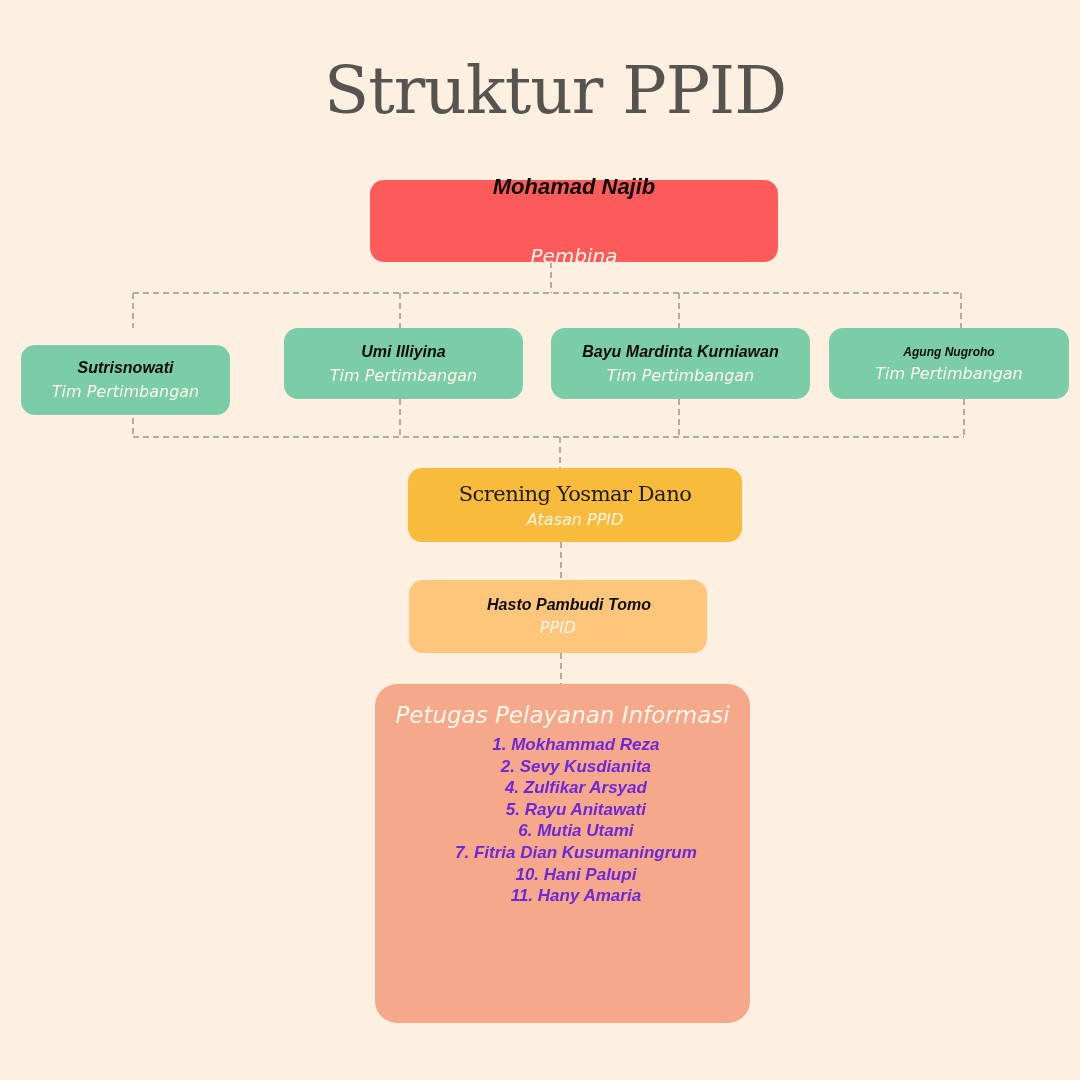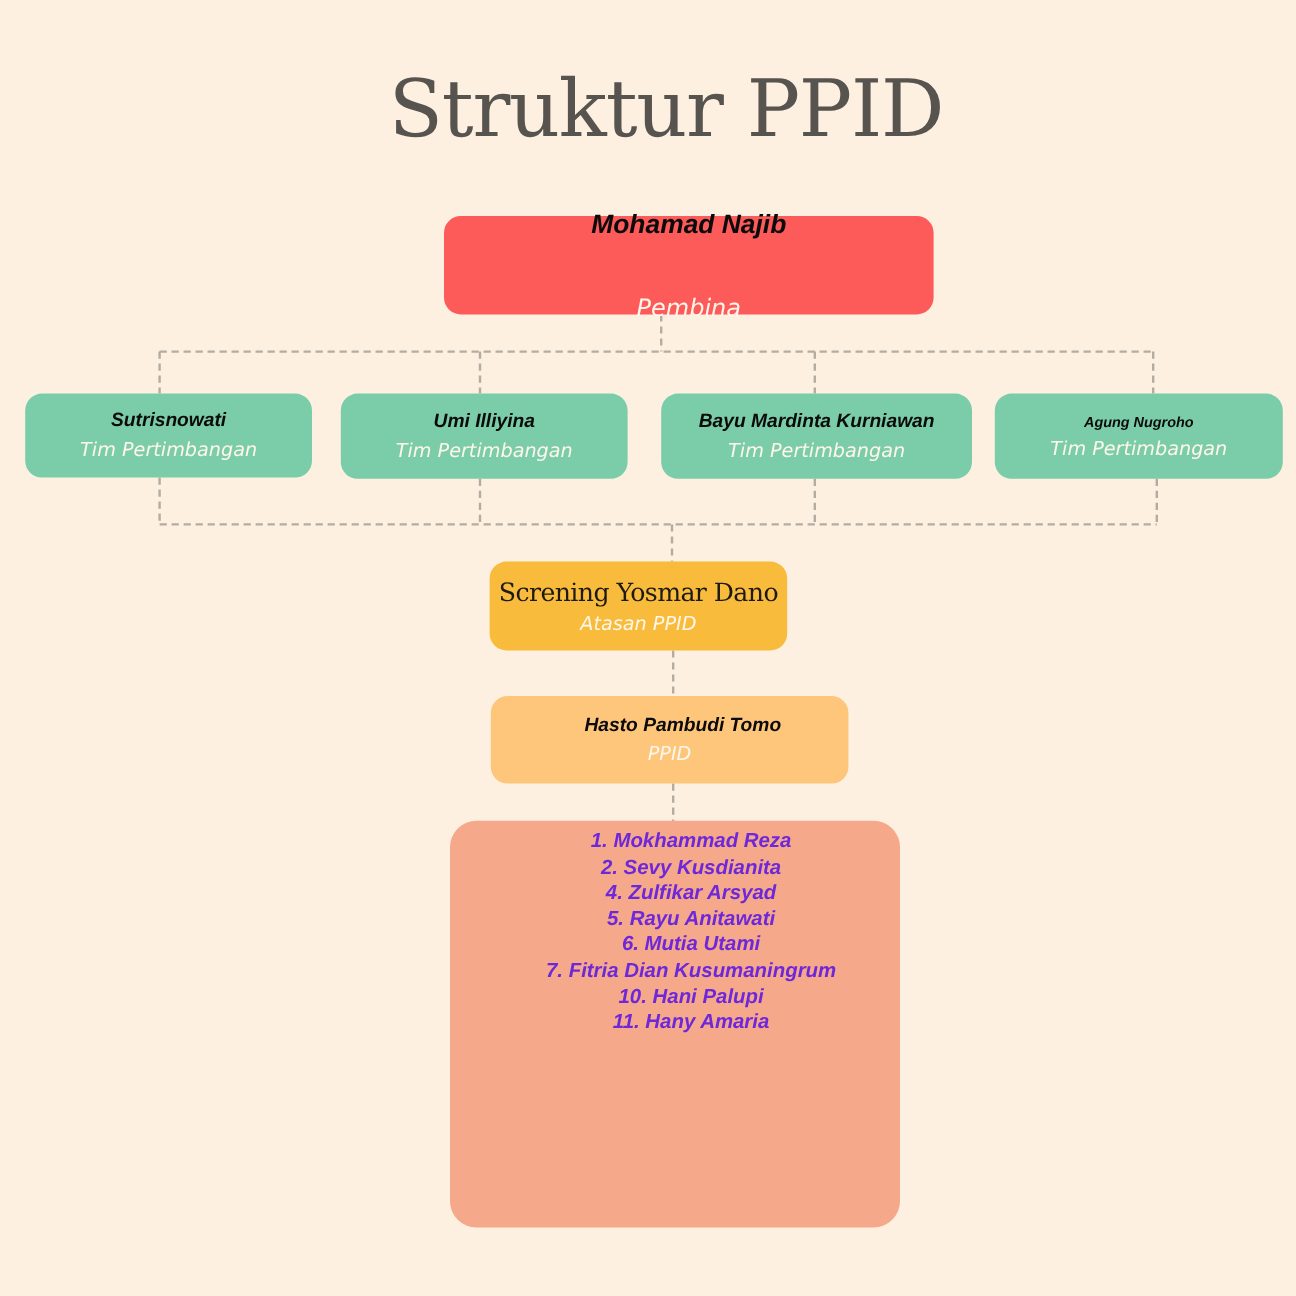--- a/index.html
+++ b/index.html
@@ -61,7 +61,7 @@
   <div class="role" style="font-size:20px;margin-top:4px;">Pembina</div>
 </div>
 
-<div class="box green" style="left:21px;top:328px;width:239px;height:70px;">
+<div class="box green" style="left:21px;top:345px;width:209px;height:70px;">
   <div class="name" style="font-size:16px;">Sutrisnowati</div>
   <div class="role" style="font-size:16px;margin-top:5px;">Tim Pertimbangan</div>
 </div>

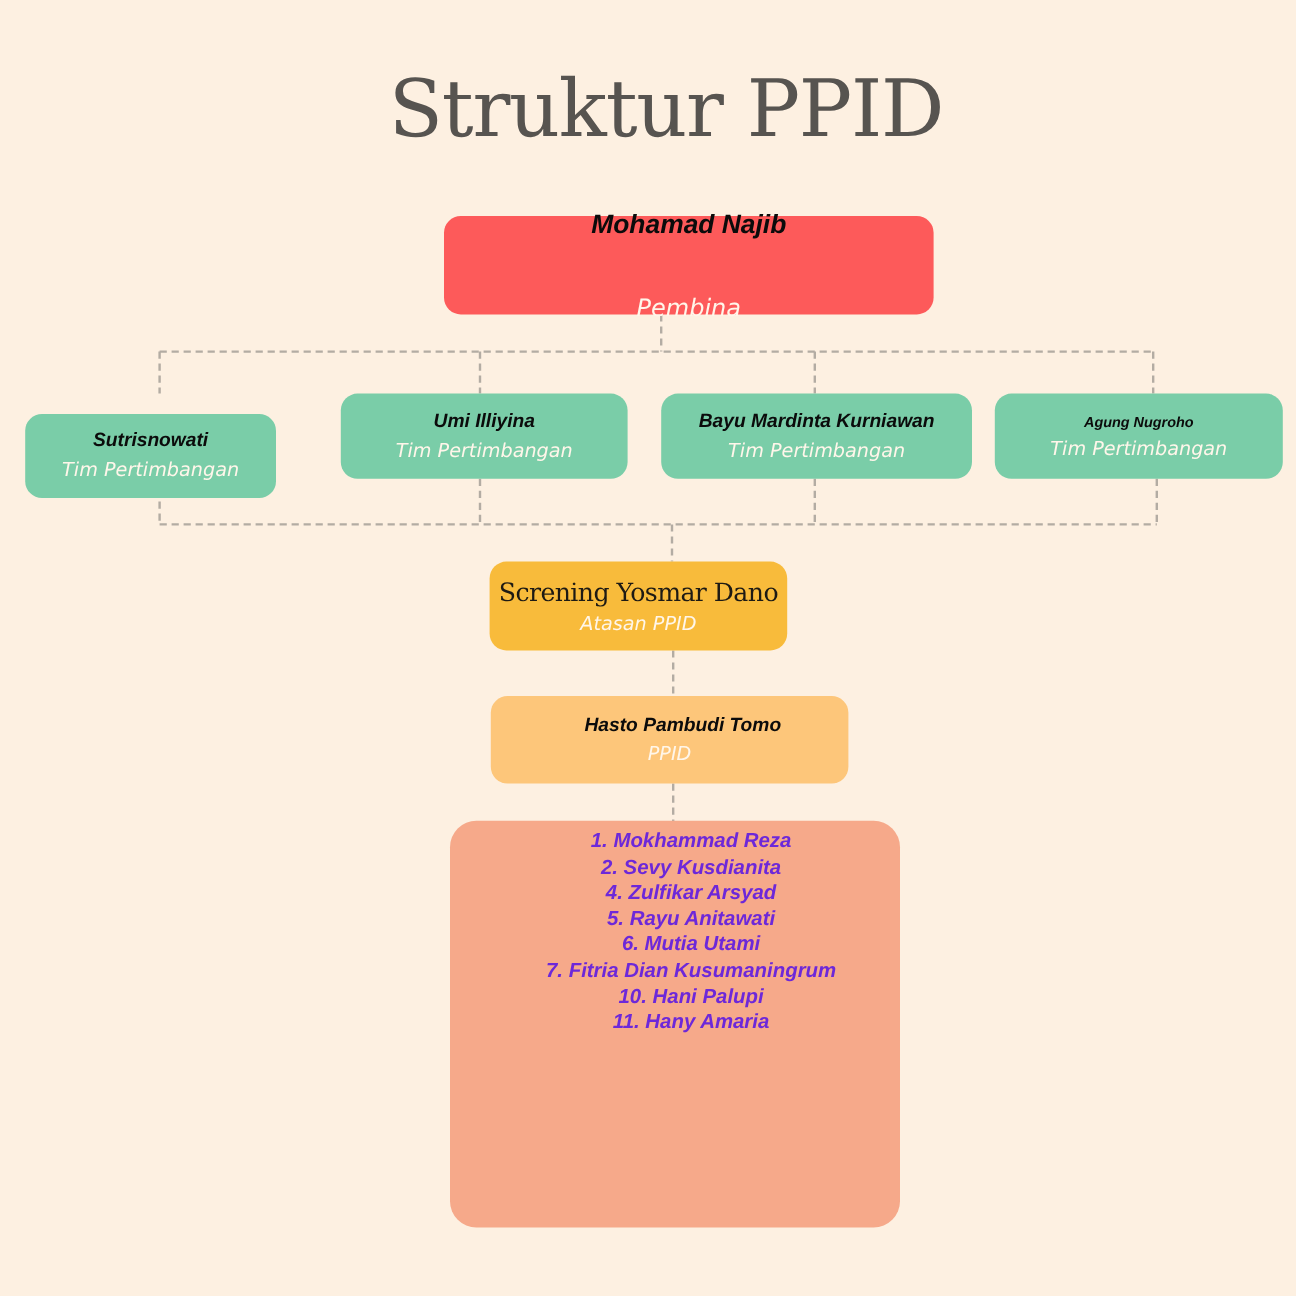--- a/index.html
+++ b/index.html
@@ -78,7 +78,7 @@
   <div class="role" style="font-size:16px;margin-top:5px;">Tim Pertimbangan</div>
 </div>
 
-<div class="box amber" style="left:408px;top:468px;width:248px;height:74px;">
+<div class="box amber" style="left:408px;top:468px;width:334px;height:74px;">
   <div style="font-family:'DejaVu Serif',serif;font-size:21px;color:#1d1a14;letter-spacing:-0.5px;">Screning Yosmar Dano</div>
   <div class="role" style="font-size:16px;margin-top:4px;">Atasan PPID</div>
 </div>

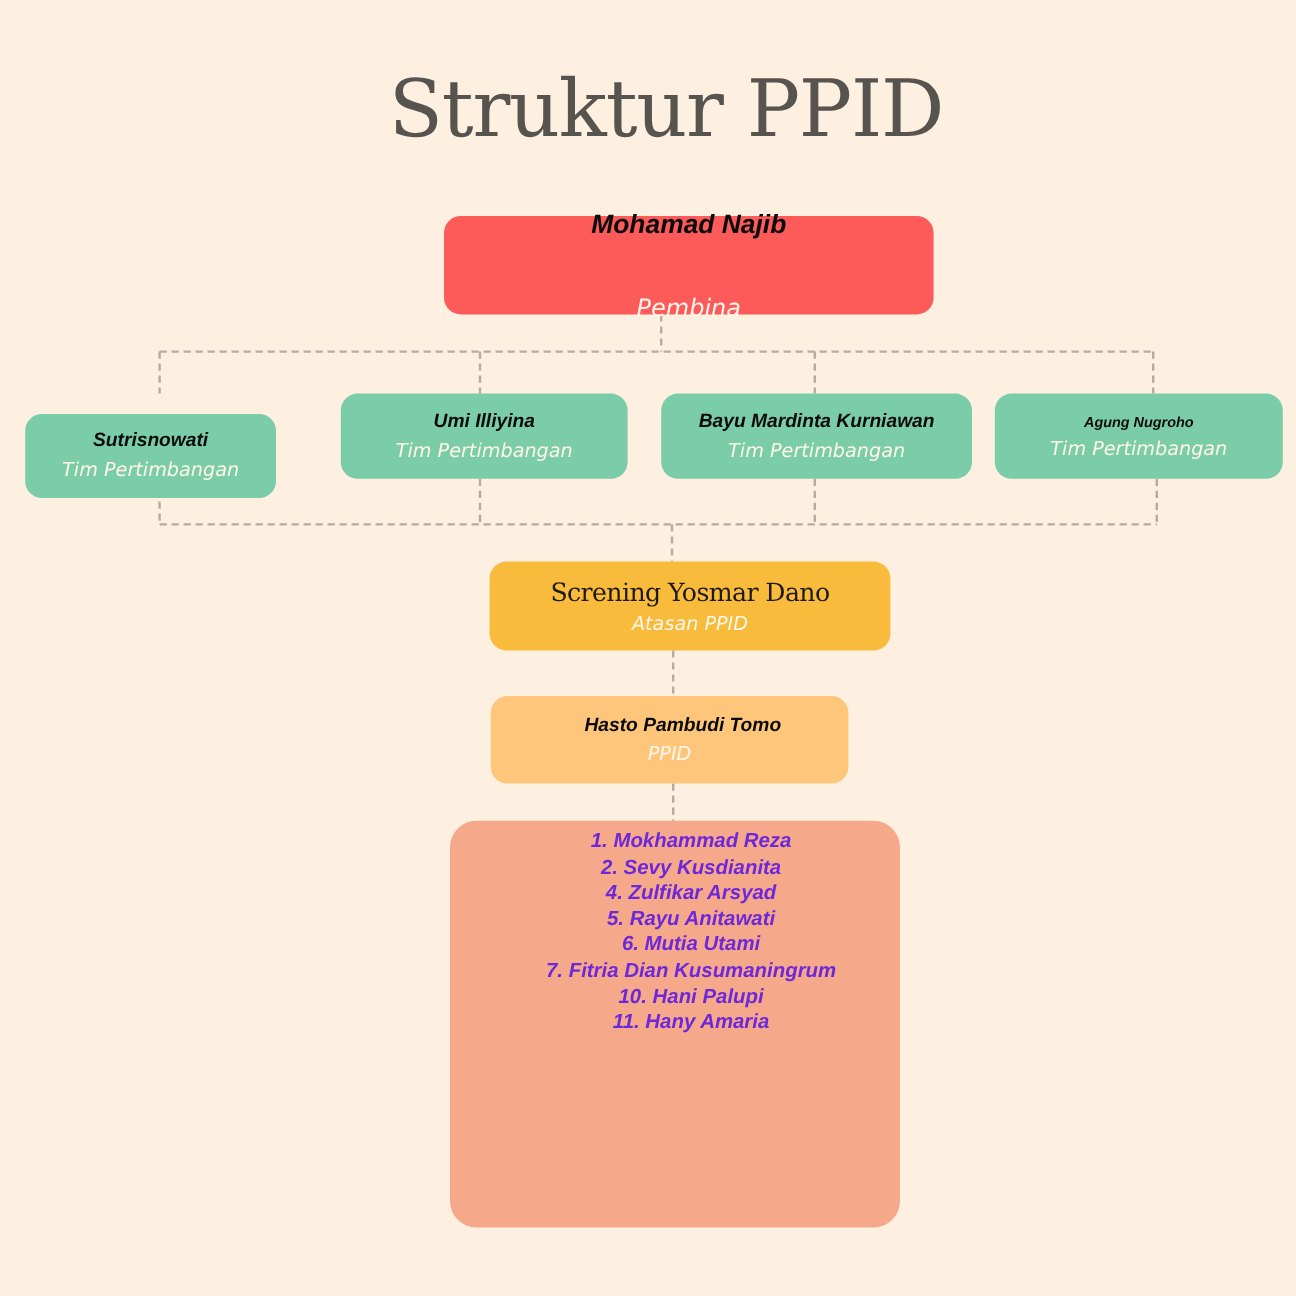--- a/index.html
+++ b/index.html
@@ -89,6 +89,7 @@
 </div>
 
 <div class="box salmon" style="left:375px;top:684px;width:375px;height:339px;justify-content:flex-start;">
+  <div class="role" style="font-size:23px;margin-top:18px;">Petugas Pelayanan Informasi</div>
   <ul class="list" style="margin-left:80px;">
     <li>1. Mokhammad Reza</li>
     <li>2. Sevy Kusdianita</li>

